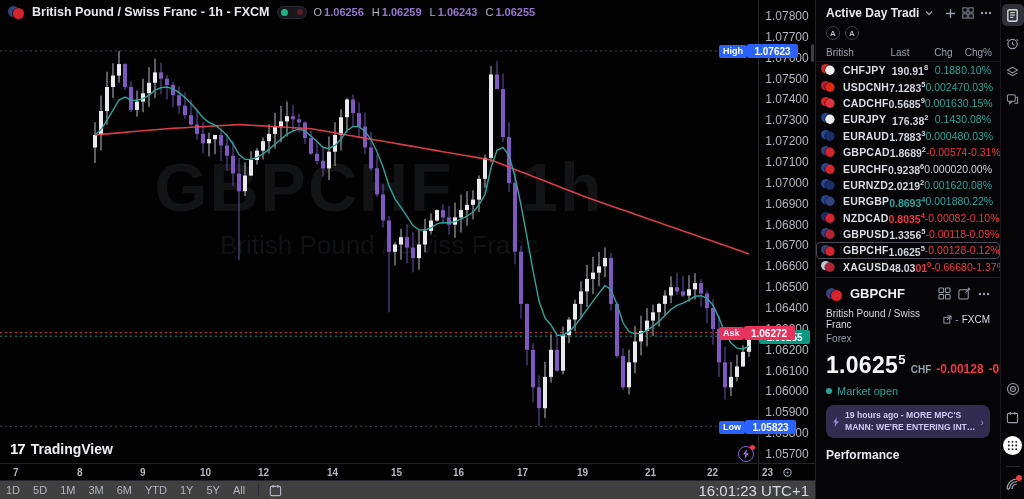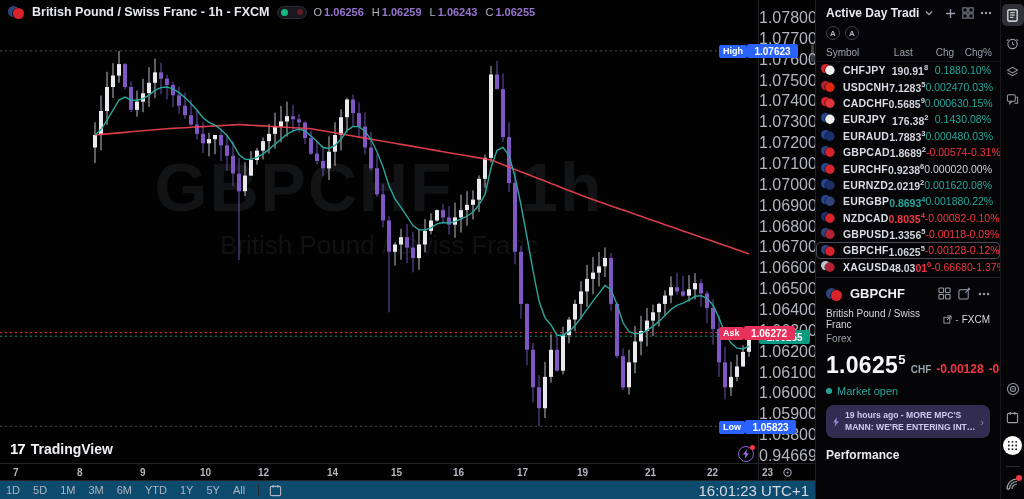--- a/index.html
+++ b/index.html
@@ -41,7 +41,7 @@
   
   #price-axis { position:absolute; left:758px; top:0; width:57px; height:463px; border-left:1px solid #232329;
                 background:#020203; z-index:4; }
-  .pa-label { position:absolute; width:100%; text-align:center; font-size:16px; color:#b4b6bf; }
+  .pa-label { position:absolute; width:100%; text-align:center; font-size:12px; color:#b4b6bf; }
   .axis-badge { position:absolute; display:flex; gap:0; align-items:center; left:-40px; }
   .axis-badge .tag { font-size:9px; font-weight:700; color:#fff; padding:1.5px 4px; border-radius:2px; }
   .axis-badge .val { width:51px; text-align:center; font-size:10px; font-weight:700; color:#fff; padding:1.5px 0; border-radius:2px; }

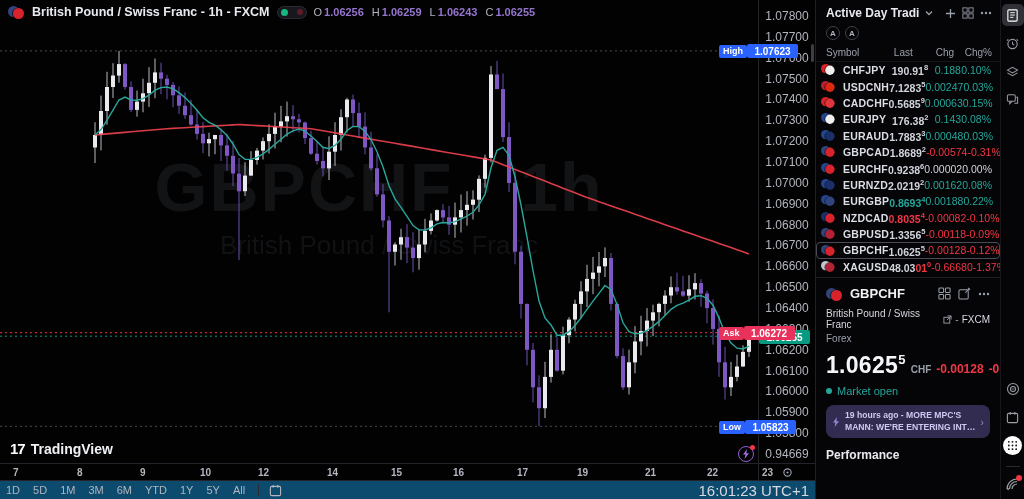--- a/index.html
+++ b/index.html
@@ -522,7 +522,7 @@
         <span class="acct-circle">A</span>
       </div>
     <div id="wl-cols">
-      <span class="c-sym">Symbol</span>
+      <span class="c-sym">British</span>
       <span class="c-last">Last</span>
       <span class="c-chg">Chg</span>
       <span class="c-pct">Chg%</span>

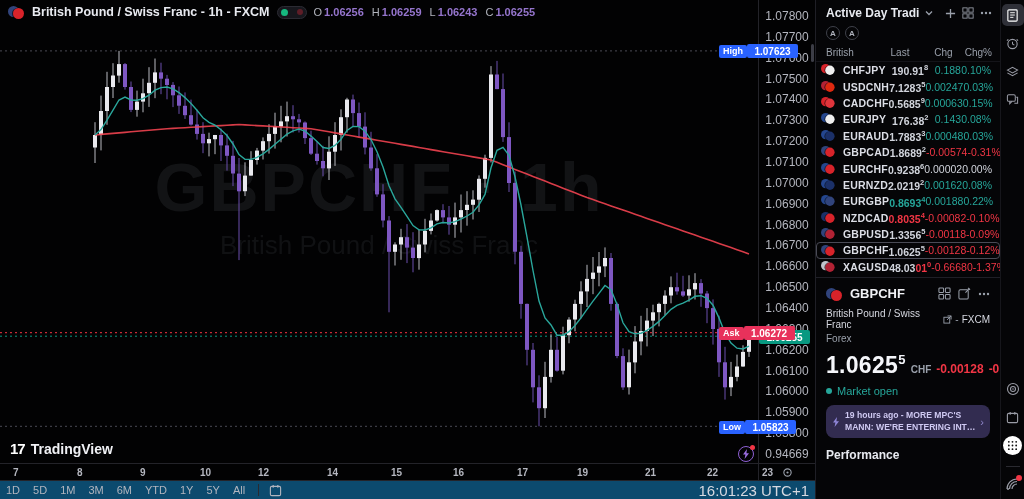--- a/index.html
+++ b/index.html
@@ -546,7 +546,7 @@
           <span class="flags"><span class="flag-pair"><i class="b" style="background: rgb(216, 35, 42);"></i><i class="f" style="background: rgb(224, 53, 60);"></i></span></span>
           <span class="sym">CADCHF</span>
           <span class="last"><span style="color: rgb(209, 212, 220);">0.5685</span><sup style="color: rgb(209, 212, 220);">9</sup></span>
-          <span class="chg" style="color: rgb(38, 166, 154);">0.00063</span>
+          <span class="chg" style="color: rgb(38, 166, 154);">0.00163</span>
           <span class="pct" style="color: rgb(38, 166, 154);">0.15%</span>
         </div>
         <div class="wl-row">

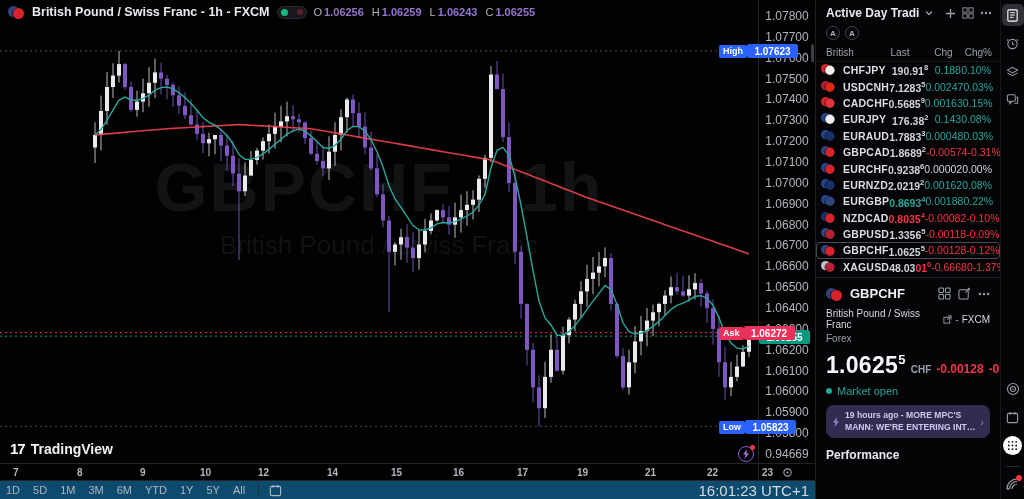--- a/index.html
+++ b/index.html
@@ -426,7 +426,7 @@
       <div class="pa-label" style="top: 384px;">1.06000</div>
       <div class="pa-label" style="top: 405px;">1.05900</div>
       <div class="pa-label" style="top: 426px;">1.05800</div>
-      <div class="pa-label" style="top: 447px;">0.94669</div>
+      <div class="pa-label" style="top: 447px;">1.05700</div>
       <div class="axis-badge" style="top: 330px; z-index: 2; left: 0px;">
         <span class="val" style="background: rgb(8, 153, 129);">1.06255</span>
       </div>

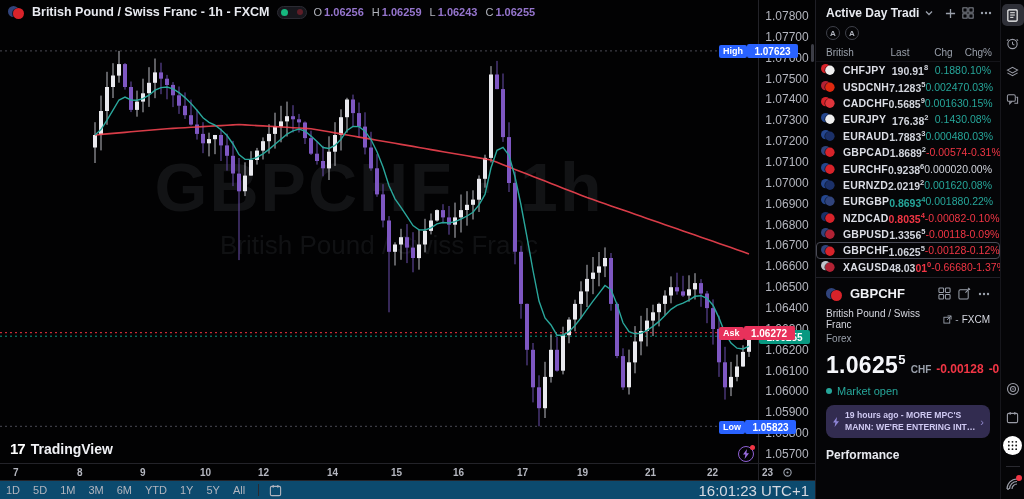--- a/index.html
+++ b/index.html
@@ -56,7 +56,7 @@
 
   
   #bottom-bar { position:absolute; left:0; top:480px; width:815px; height:19px; border-top:1px solid #232329;
-                background:#0c4a6e; display:flex; align-items:center; padding:0 6px; z-index:4; }
+                background:#404040; display:flex; align-items:center; padding:0 6px; z-index:4; }
   .range-btn { font-size:11px; color:#b2b5be; margin-right:13px; cursor:pointer; }
   #bb-div { width:1px; height:12px; background:#2a2a31; margin:0 10px 0 0; }
   #bb-clock { margin-left:auto; font-size:15px; color:#d6d8e0; }

